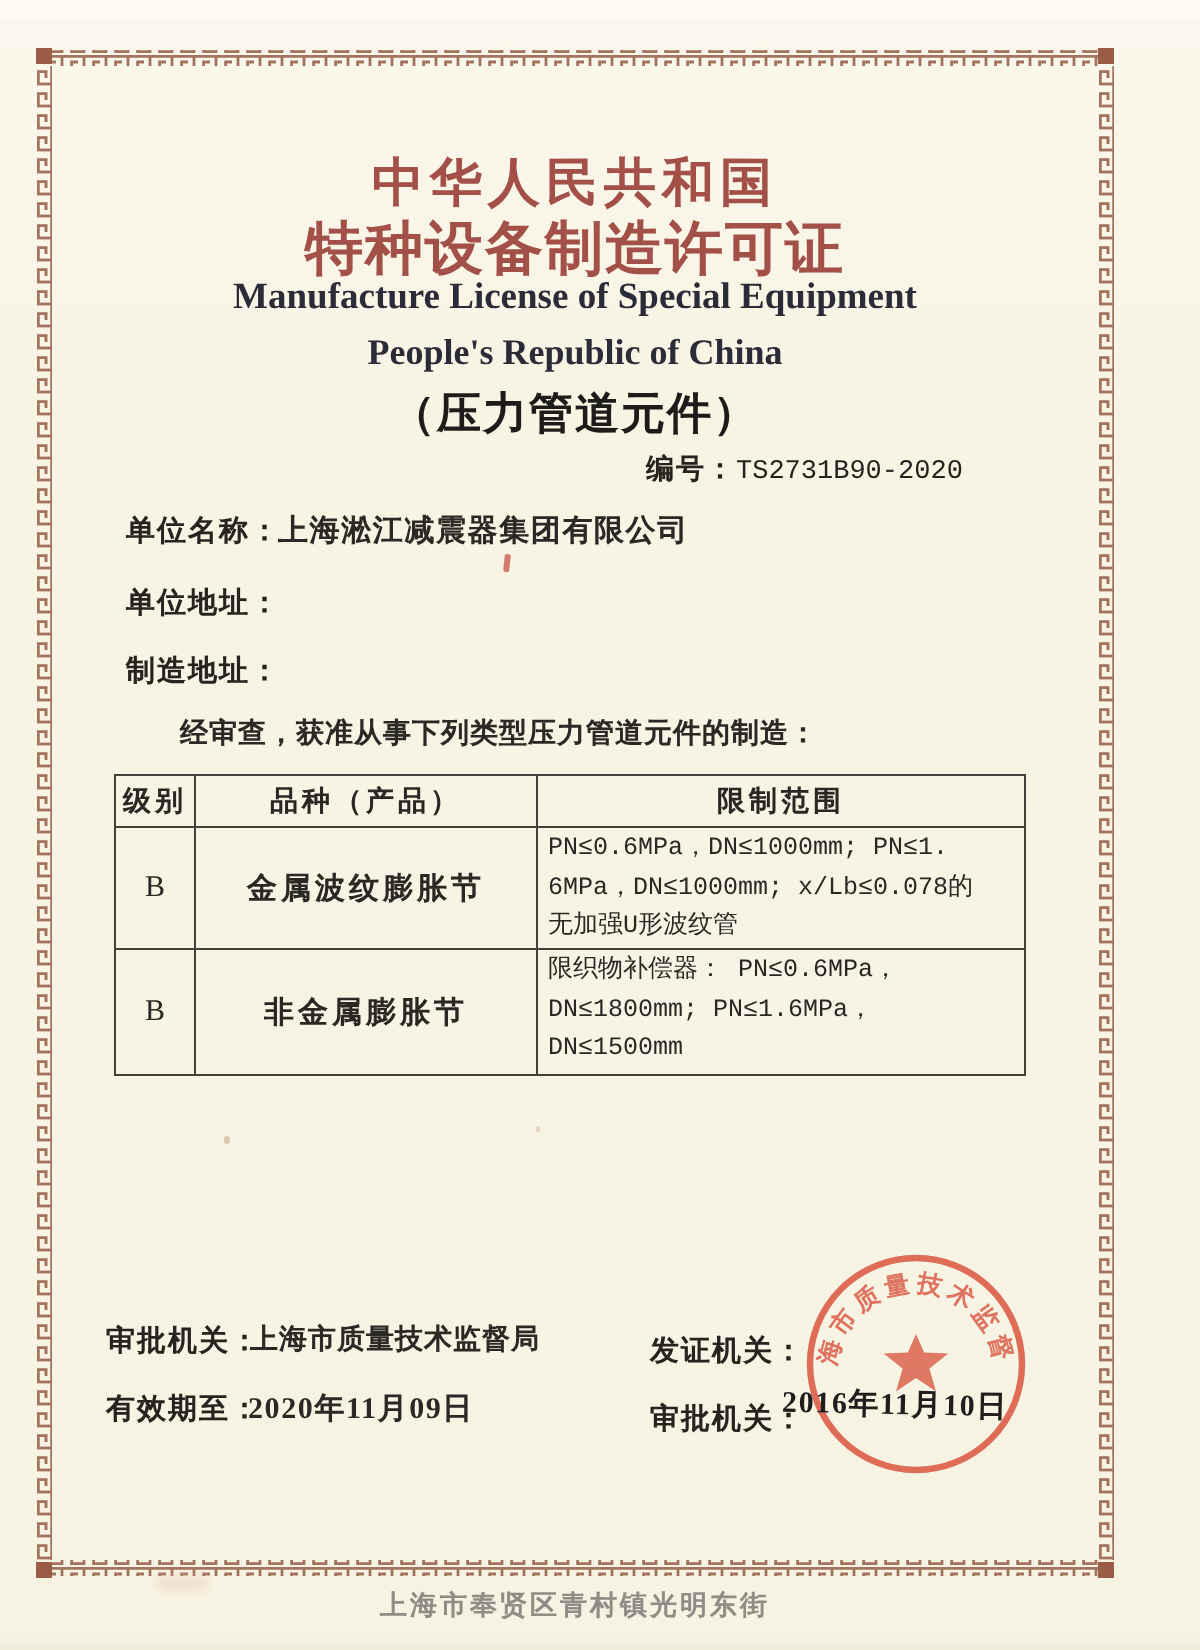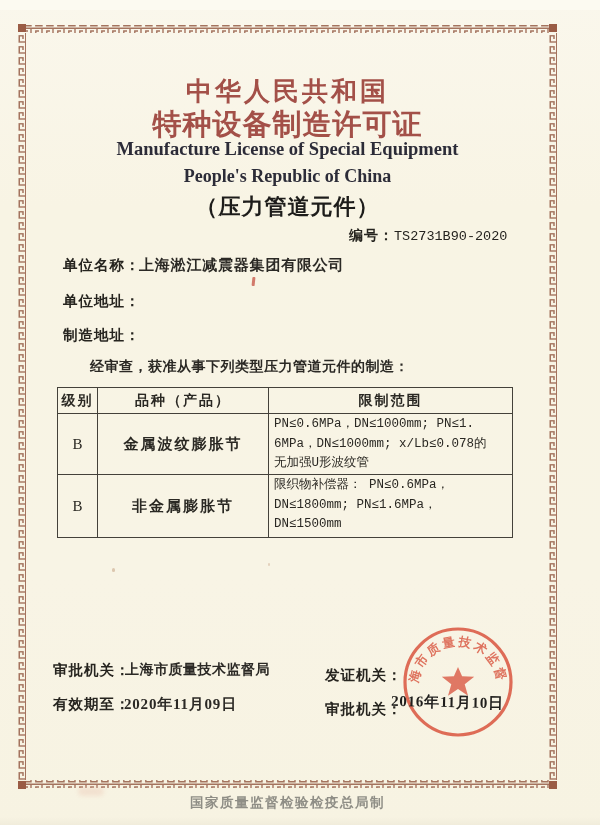--- a/index.html
+++ b/index.html
@@ -59,7 +59,7 @@
   <div class="abs centered title-en" style="top:166px;font-size:18px;">People's Republic of China</div>
   <div class="abs centered subtitle" style="top:192px;font-size:22px;letter-spacing:1px;">（压力管道元件）</div>
 
-  <div class="abs" style="left:323px;top:226px;margin-left:26px;">
+  <div class="abs" style="left:323px;top:226px;">
     <span class="label" style="font-size:14px;">编号：</span><span class="mono" style="font-size:13.5px;color:#25231f;">TS2731B90-2020</span>
   </div>
 

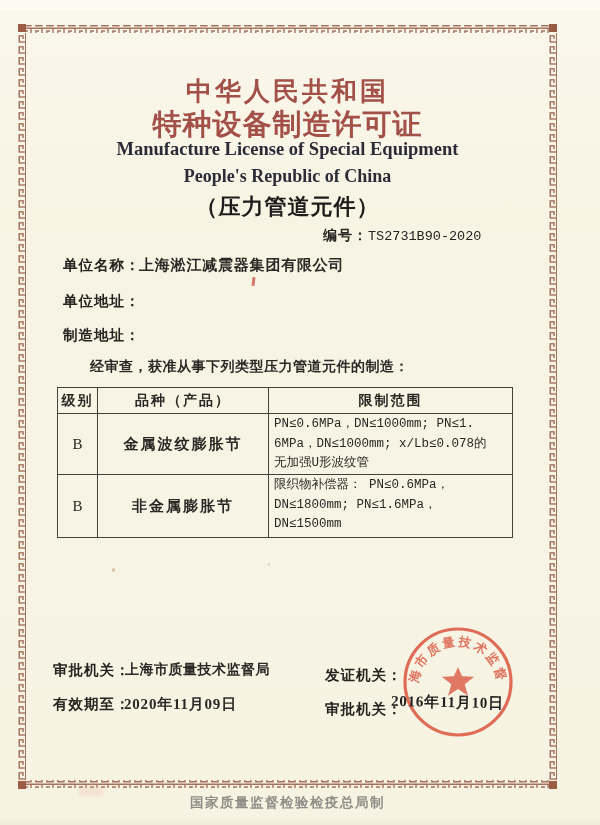--- a/index.html
+++ b/index.html
@@ -124,7 +124,7 @@
     </text>
   </svg>
 
-  <div class="abs centered" style="top:794px;font-size:13.5px;color:#8f8e86;letter-spacing:1.5px;font-weight:600;">国家质量监督检验检疫总局制</div>
+  <div class="abs centered" style="top:794px;font-size:13.5px;color:#8f8e86;letter-spacing:1.5px;font-weight:600;">上海市奉贤区青村镇光明东街</div>
 
   <div class="abs artifact" style="left:252px;top:277px;width:2.5px;height:9px;background:#c24637;opacity:0.7;transform:rotate(6deg);border-radius:1px;"></div>
   <div class="abs artifact" style="left:112px;top:568px;width:3px;height:4px;background:#c9a98b;opacity:0.6;border-radius:2px;"></div>

